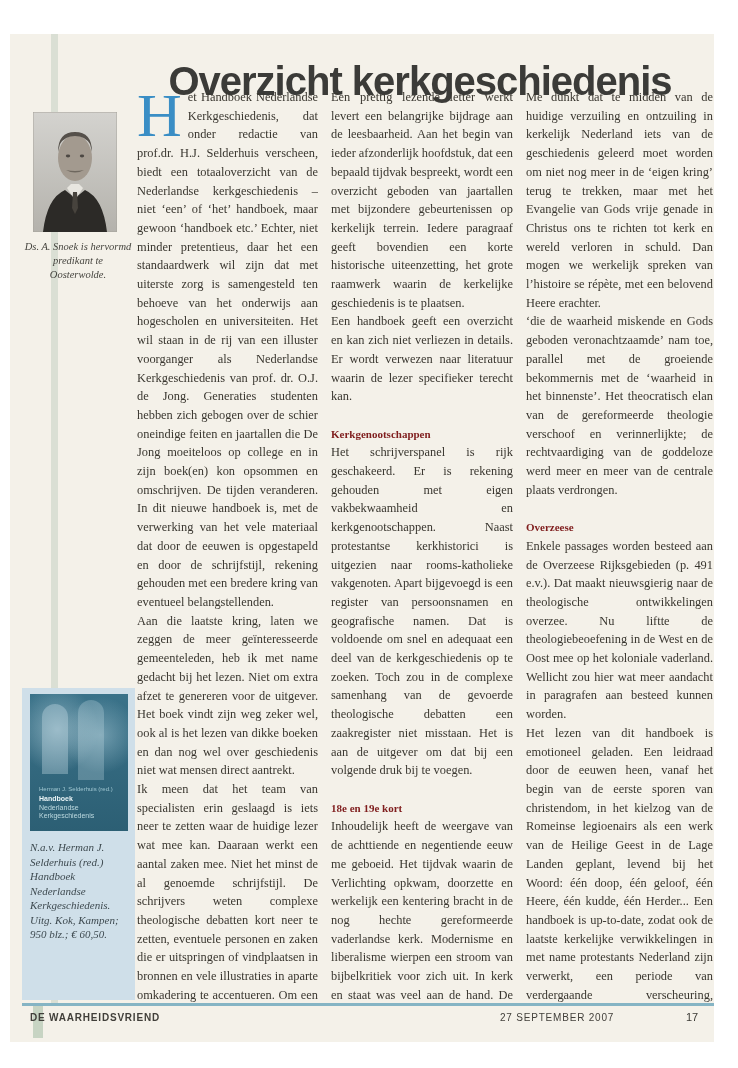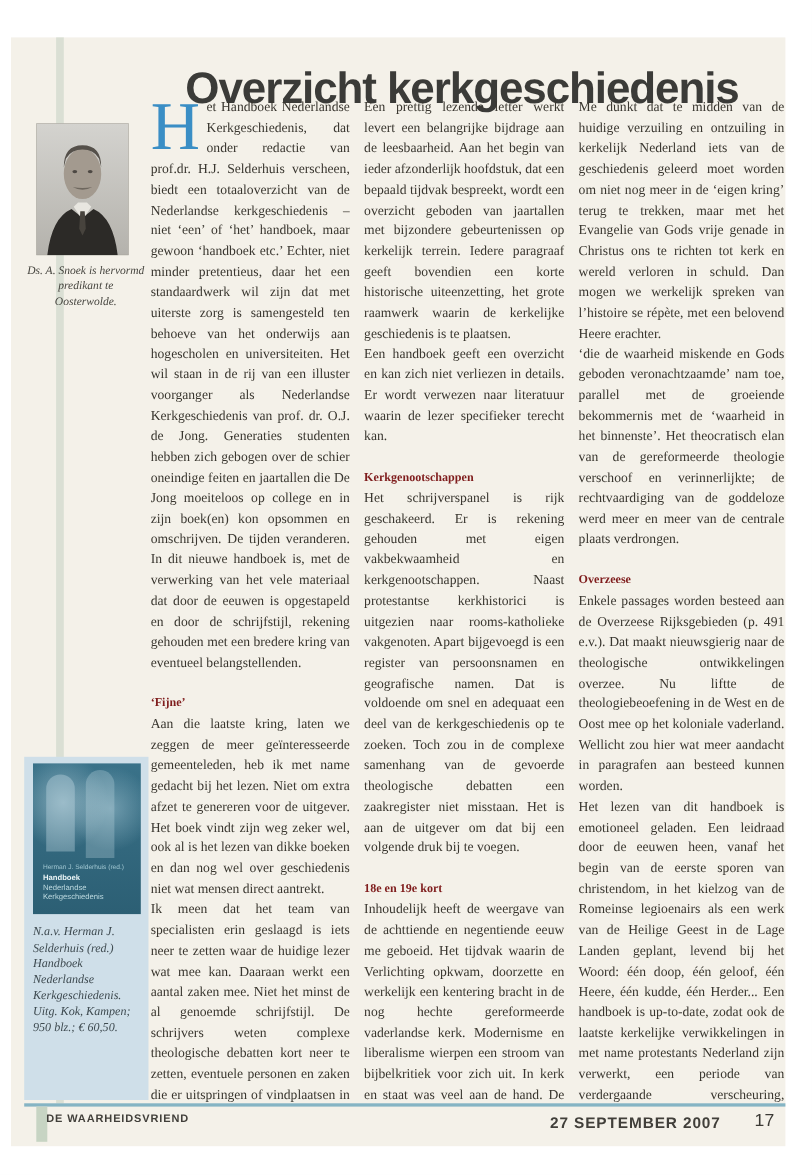--- a/index.html
+++ b/index.html
@@ -150,7 +150,6 @@
 
   <div class="col col-1">
     <p><span class="dropcap">H</span><span>et Handboek Nederlandse Kerkgeschiedenis, dat onder redactie van prof.dr. H.J. Selderhuis verscheen, biedt een totaaloverzicht van de Nederlandse kerkgeschiedenis – niet ‘een’ of ‘het’ handboek, maar gewoon ‘handboek etc.’ Echter, niet minder pretentieus, daar het een standaardwerk wil zijn dat met uiterste zorg is samengesteld ten behoeve van het onderwijs aan hogescholen en universiteiten. Het wil staan in de rij van een illuster voorganger als Nederlandse Kerkgeschiedenis van prof. dr. O.J. de Jong. Generaties studenten hebben zich gebogen over de schier oneindige feiten en jaartallen die De Jong moeiteloos op college en in zijn boek(en) kon opsommen en omschrijven. De tijden veranderen. In dit nieuwe handboek is, met de verwerking van het vele materiaal dat door de eeuwen is opgestapeld en door de schrijfstijl, rekening gehouden met een bredere kring van eventueel belangstellenden.</span></p>
-    <h3>‘Fijne’</h3>
     <p>Aan die laatste kring, laten we zeggen de meer geïnteresseerde gemeenteleden, heb ik met name gedacht bij het lezen. Niet om extra afzet te genereren voor de uitgever. Het boek vindt zijn weg zeker wel, ook al is het lezen van dikke boeken en dan nog wel over geschiedenis niet wat mensen direct aantrekt.</p>
     <p>Ik meen dat het team van specialisten erin geslaagd is iets neer te zetten waar de huidige lezer wat mee kan. Daaraan werkt een aantal zaken mee. Niet het minst de al genoemde schrijfstijl. De schrijvers weten complexe theologische debatten kort neer te zetten, eventuele personen en zaken die er uitspringen of vindplaatsen in bronnen en vele illustraties in aparte omkadering te accentueren. Om een wat prikkelend voorbeeld te noemen: Justus van Effen vertelt ons wat een ‘fijne’ is.</p>
   </div>

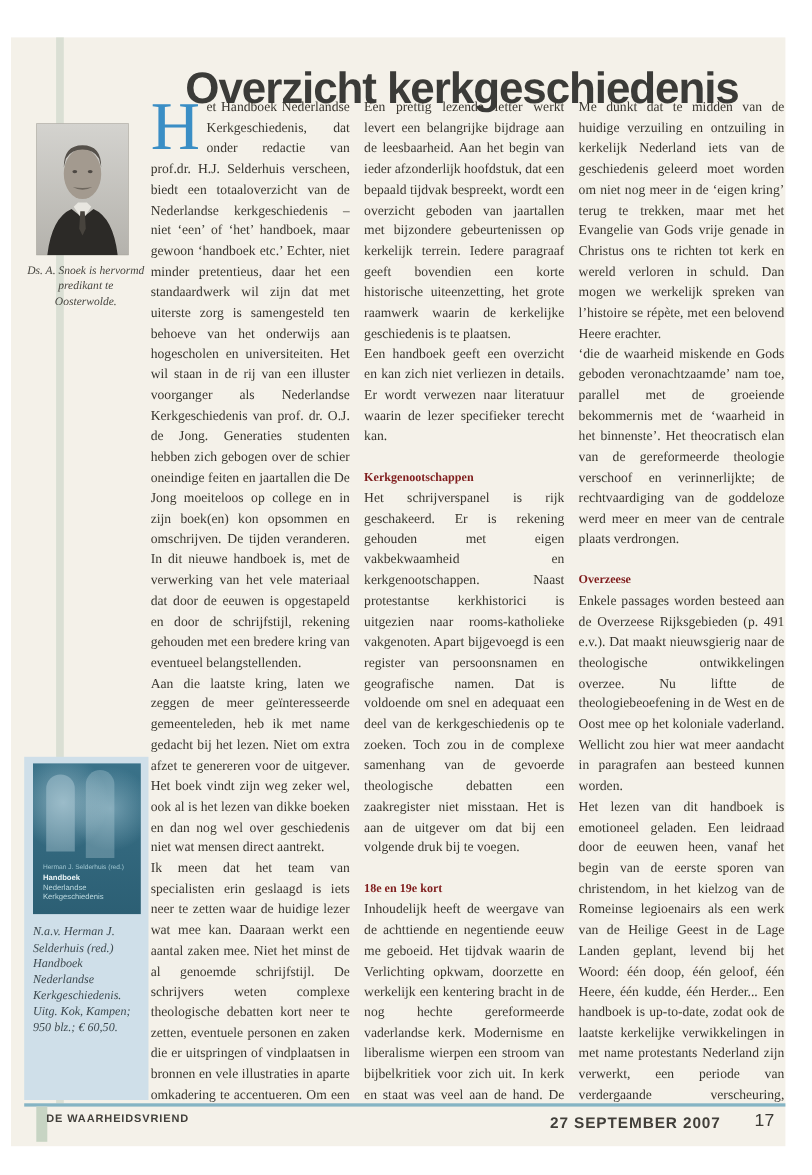--- a/index.html
+++ b/index.html
@@ -92,7 +92,7 @@
   .footer-mag {
     position:absolute; left:30px; top:1012px;
     font-family:"Liberation Sans", sans-serif; font-size:10px;
-    font-weight:bold; letter-spacing:0.8px; color:#413f3a;margin-left:12px;
+    font-weight:bold; letter-spacing:0.8px; color:#413f3a;
   }
   .footer-date {
     position:absolute; left:500px; top:1012px;

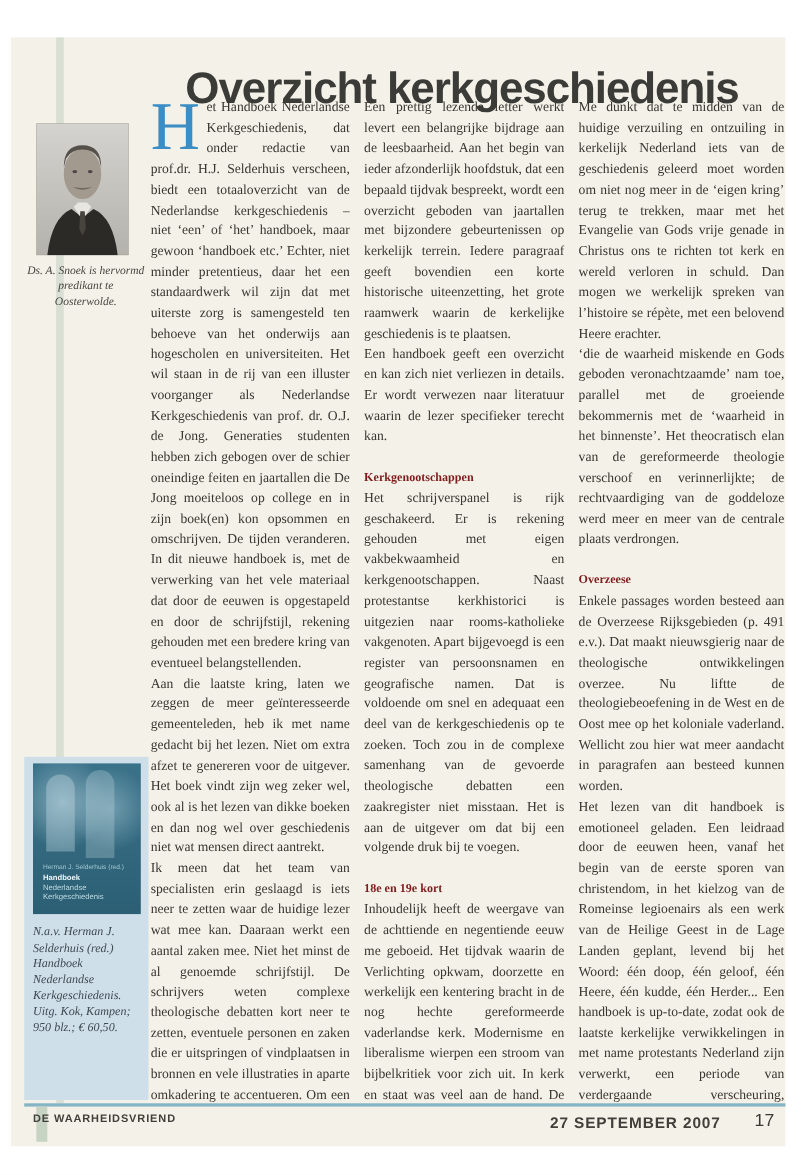--- a/index.html
+++ b/index.html
@@ -96,8 +96,8 @@
   }
   .footer-date {
     position:absolute; left:500px; top:1012px;
-    font-family:"Liberation Sans", sans-serif; font-size:14px;
-    font-weight:bold; letter-spacing:0.8px; color:#413f3a;
+    font-family:"Liberation Sans", sans-serif; font-size:10px;
+    font-weight:normal; letter-spacing:0.8px; color:#413f3a;
   }
   .footer-page {
     position:absolute; left:686px; top:1011px;

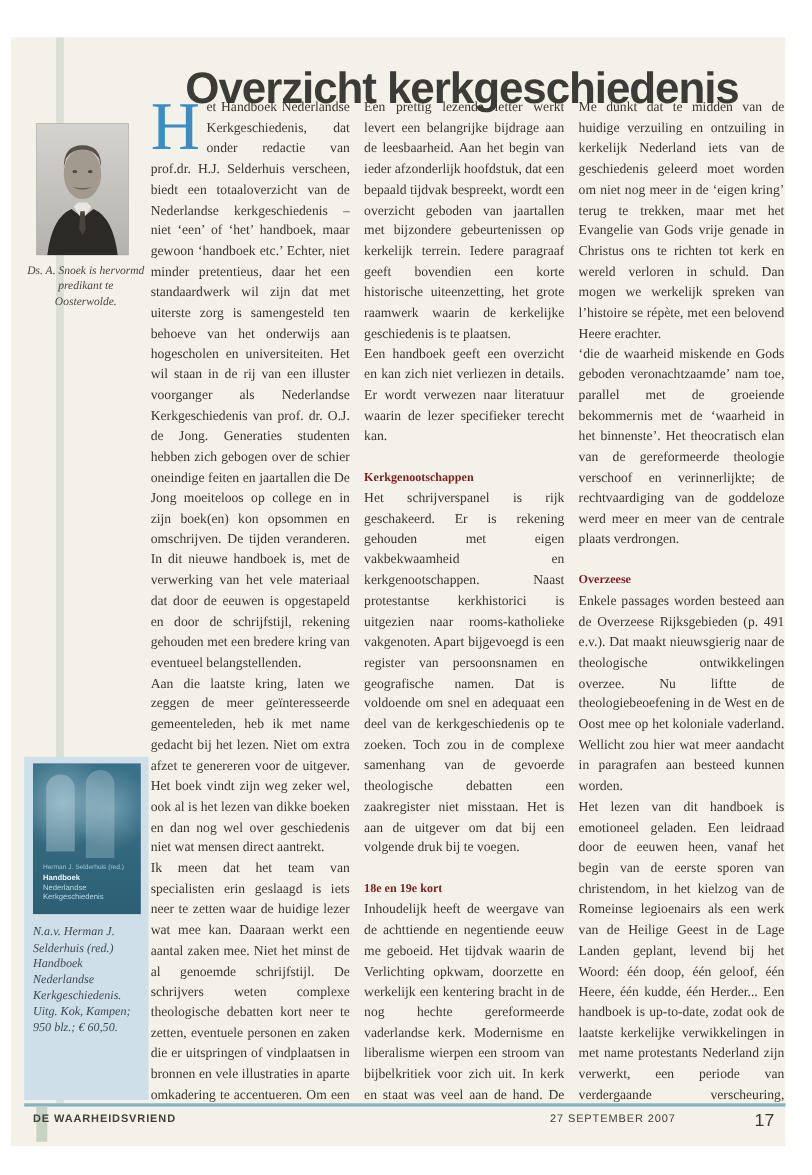--- a/index.html
+++ b/index.html
@@ -101,7 +101,7 @@
   }
   .footer-page {
     position:absolute; left:686px; top:1011px;
-    font-family:"Liberation Sans", sans-serif; font-size:16px; color:#3b3a35;
+    font-family:"Liberation Sans", sans-serif; font-size:11px; color:#3b3a35;
   }
 </style>
 </head>

